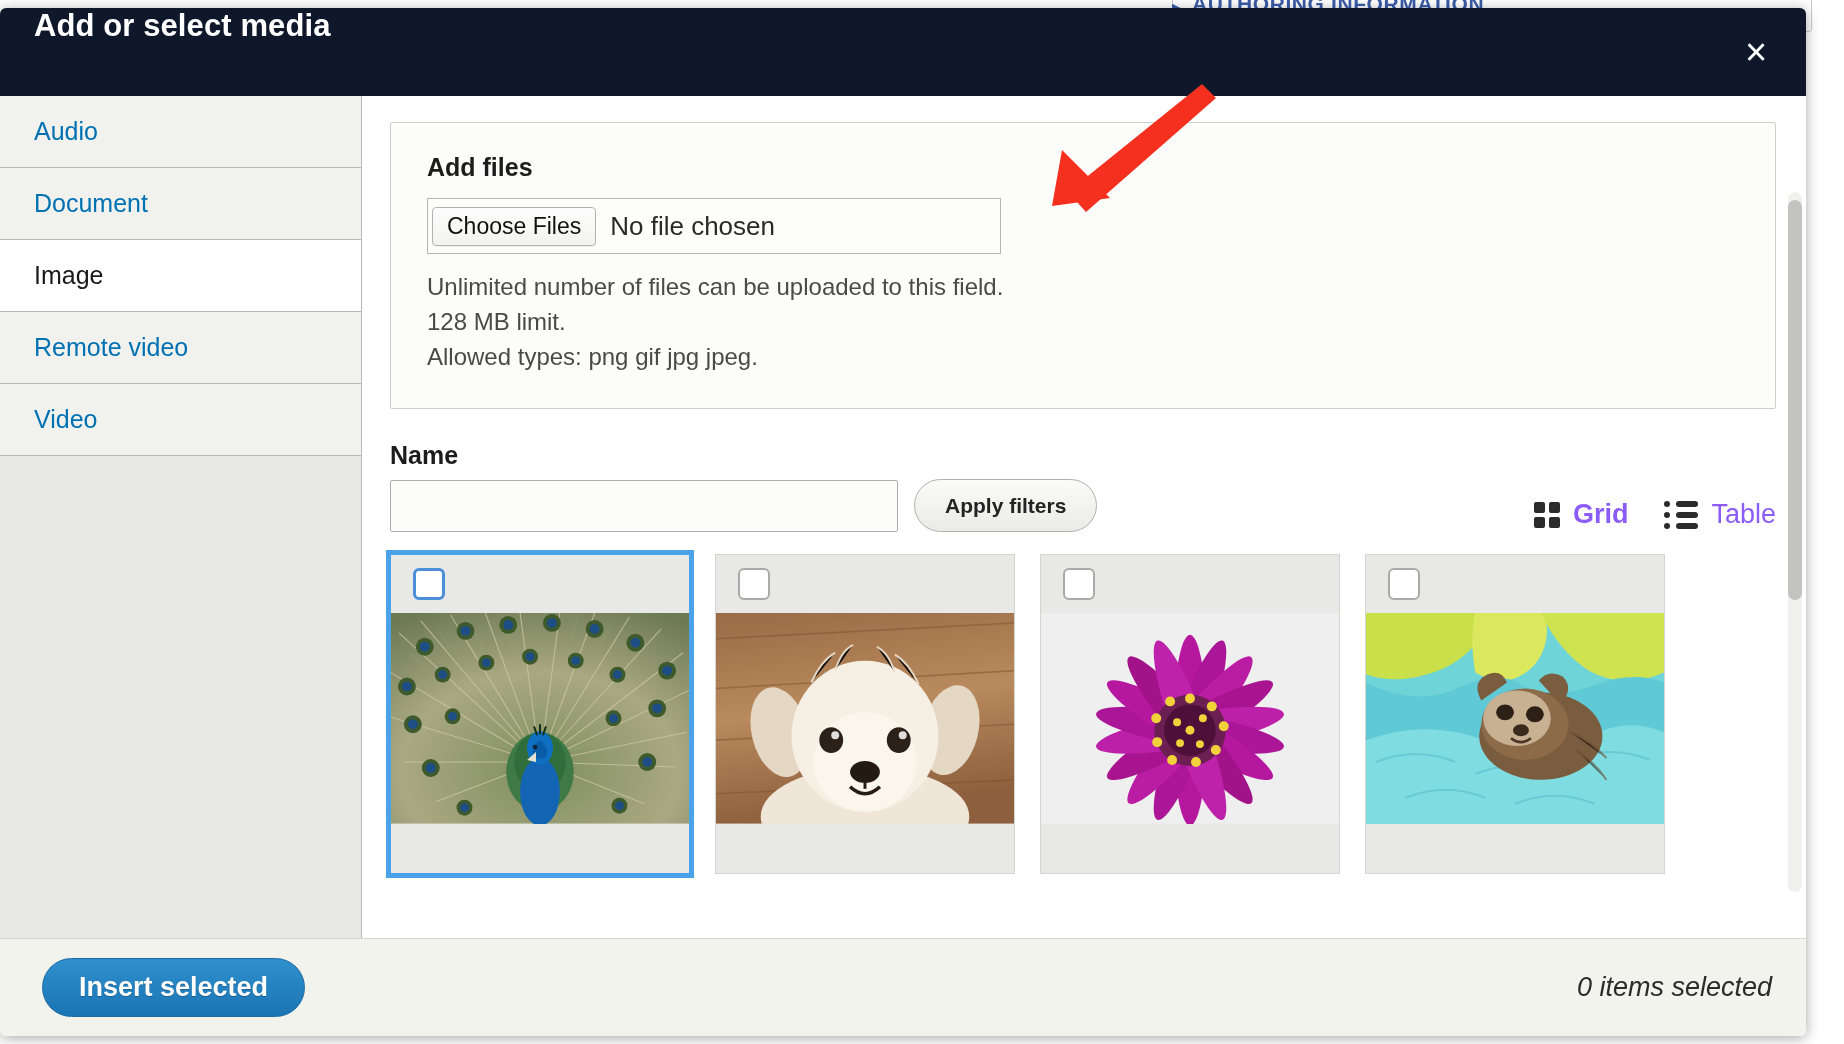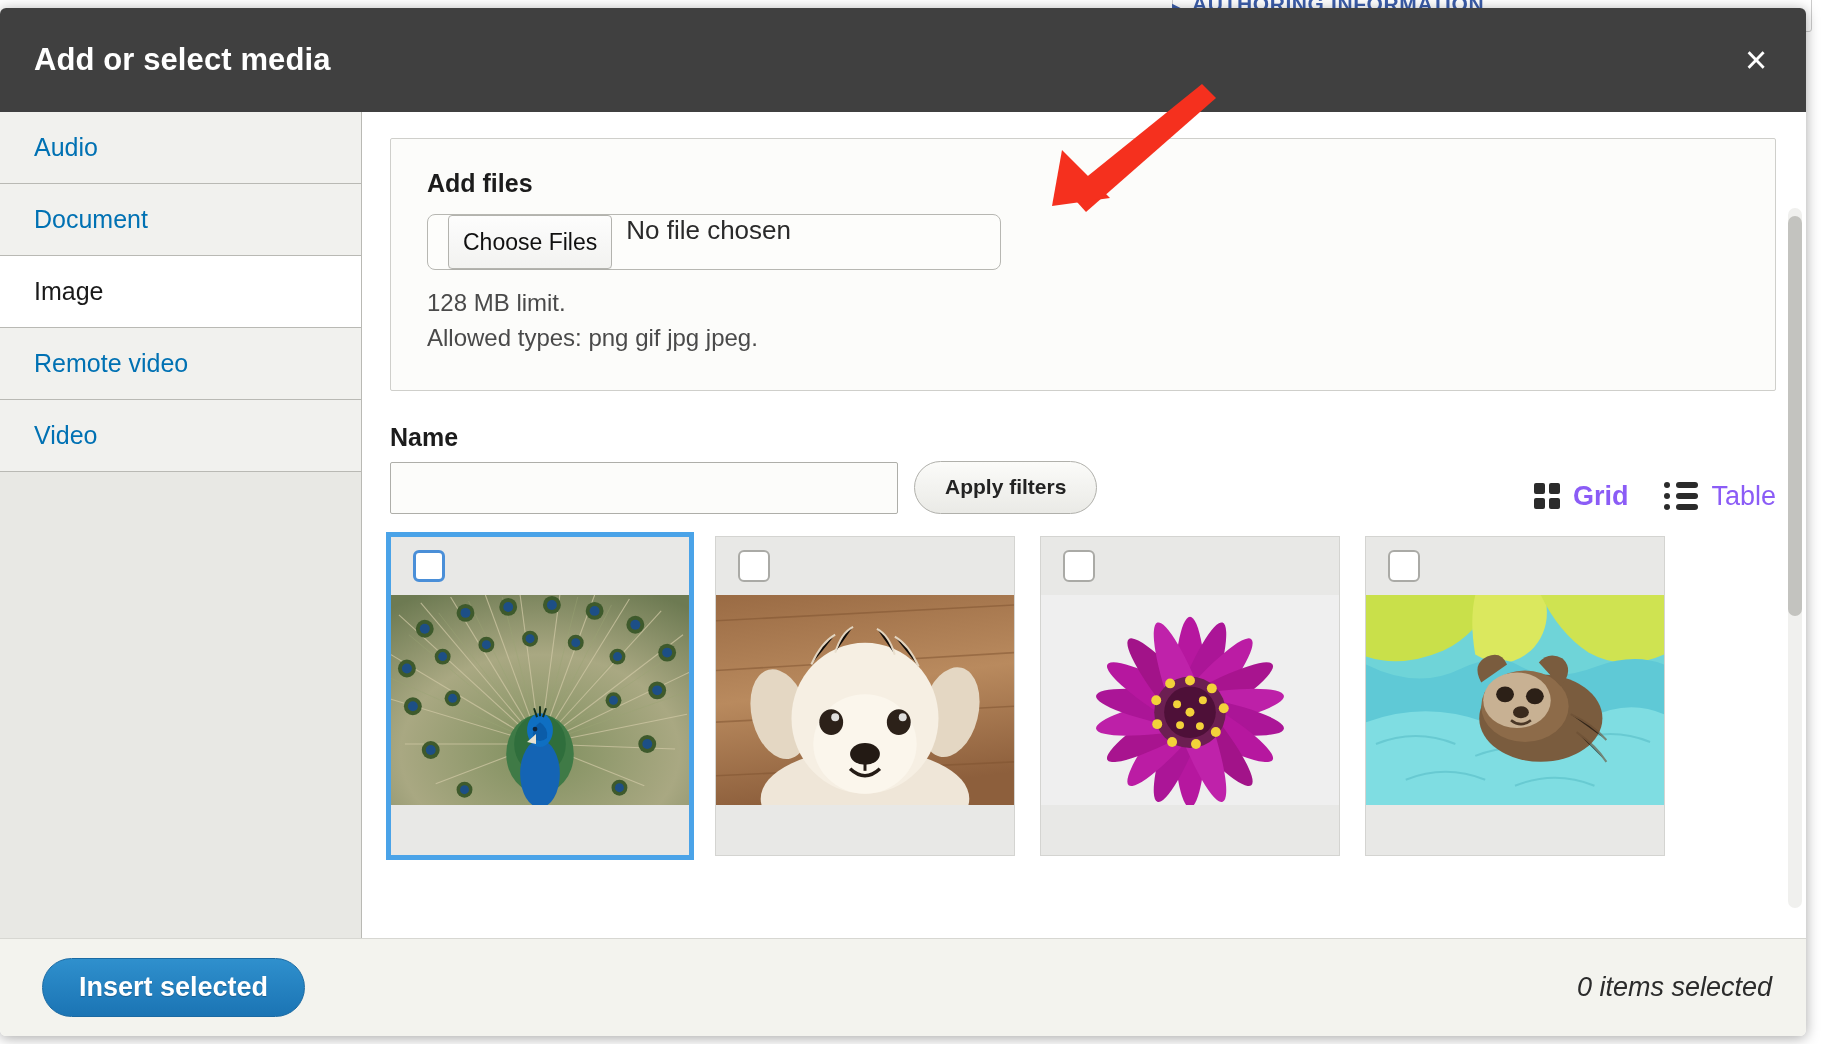--- a/index.html
+++ b/index.html
@@ -52,9 +52,9 @@
   }
 
   #modal-header {
-    height: 104px;
-    background: #404040;
-    display: flex; align-items: center;
+    height: 88px;
+    background: #0f172a;
+    display: flex; align-items: flex-start;
     padding: 0 28px 0 34px;
     flex: 0 0 auto;
     position: relative;

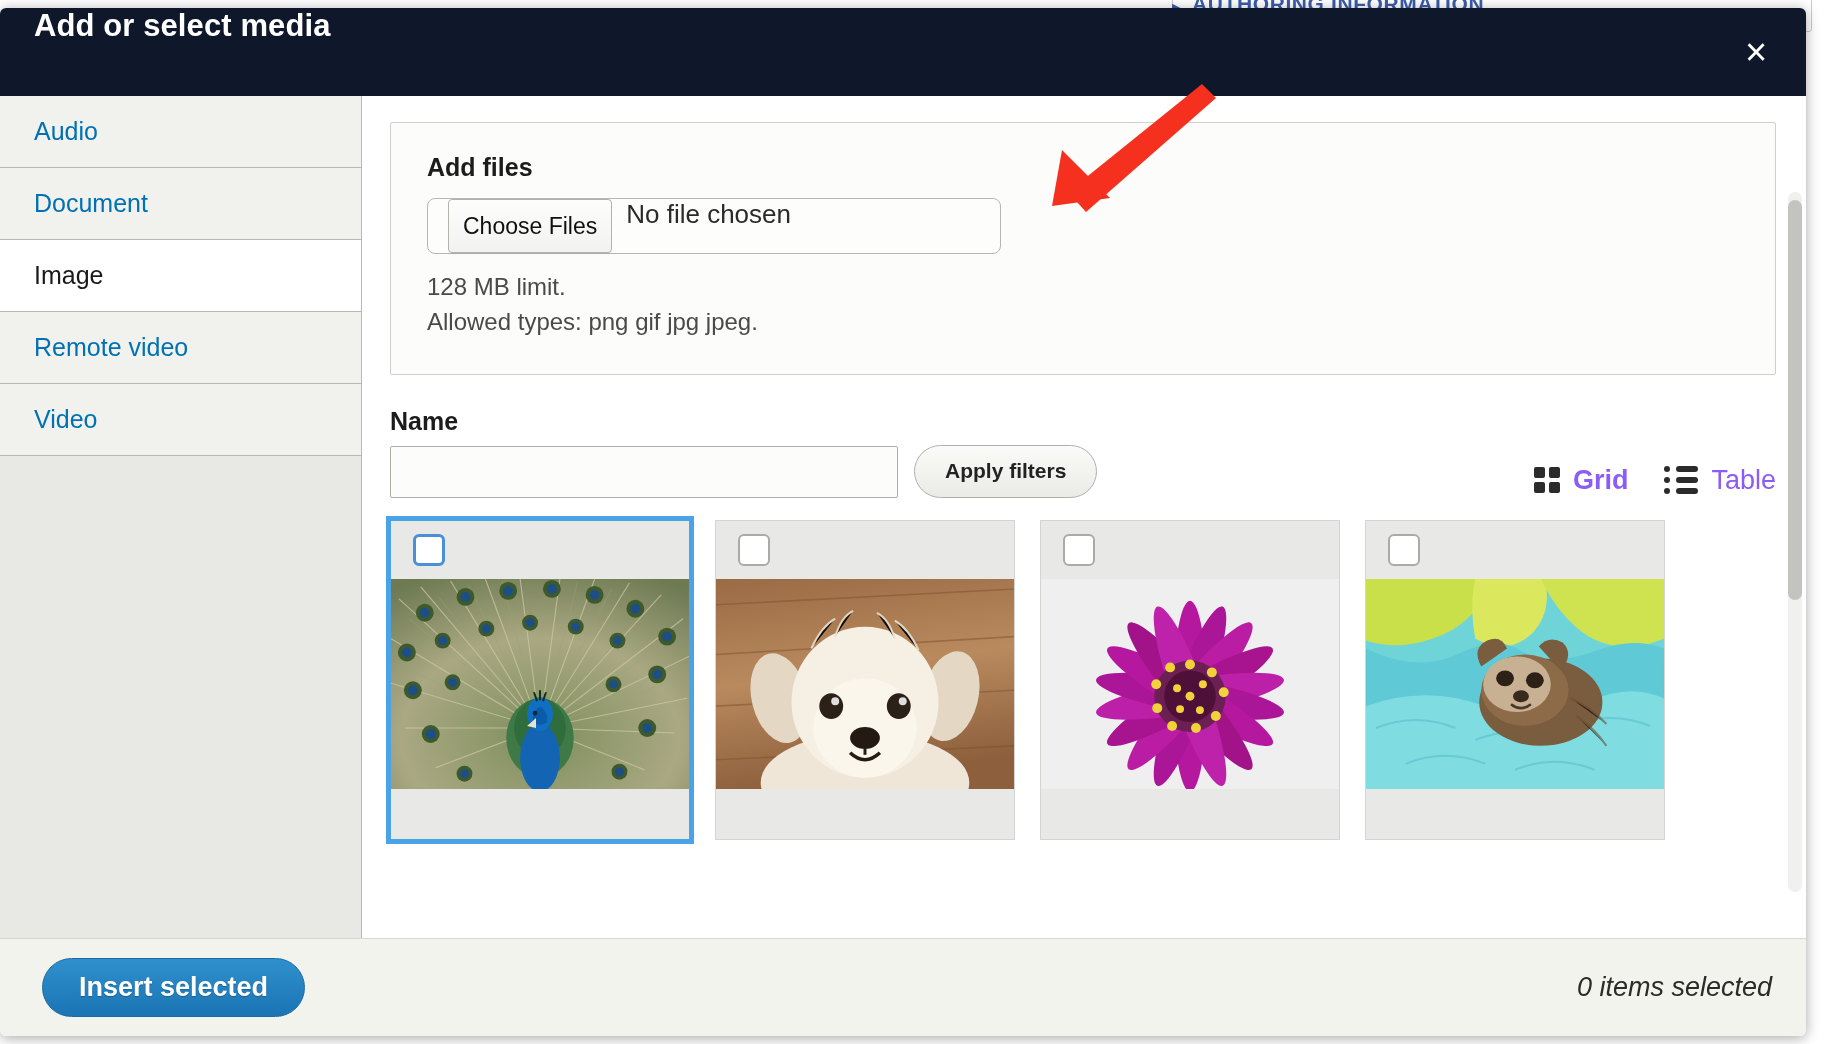--- a/index.html
+++ b/index.html
@@ -143,10 +143,10 @@
   #file-input-wrap {
     border: 1px solid #b7b7b2;
     background: #fdfdfb;
-    border-radius: 8px;
+    border-radius: 0;
     height: 56px;
-    display: flex; 
-    padding: 0 20px;
+    display: flex; align-items: center;
+    padding: 0 4px;
     width: 574px;
     margin-bottom: 16px;
   }

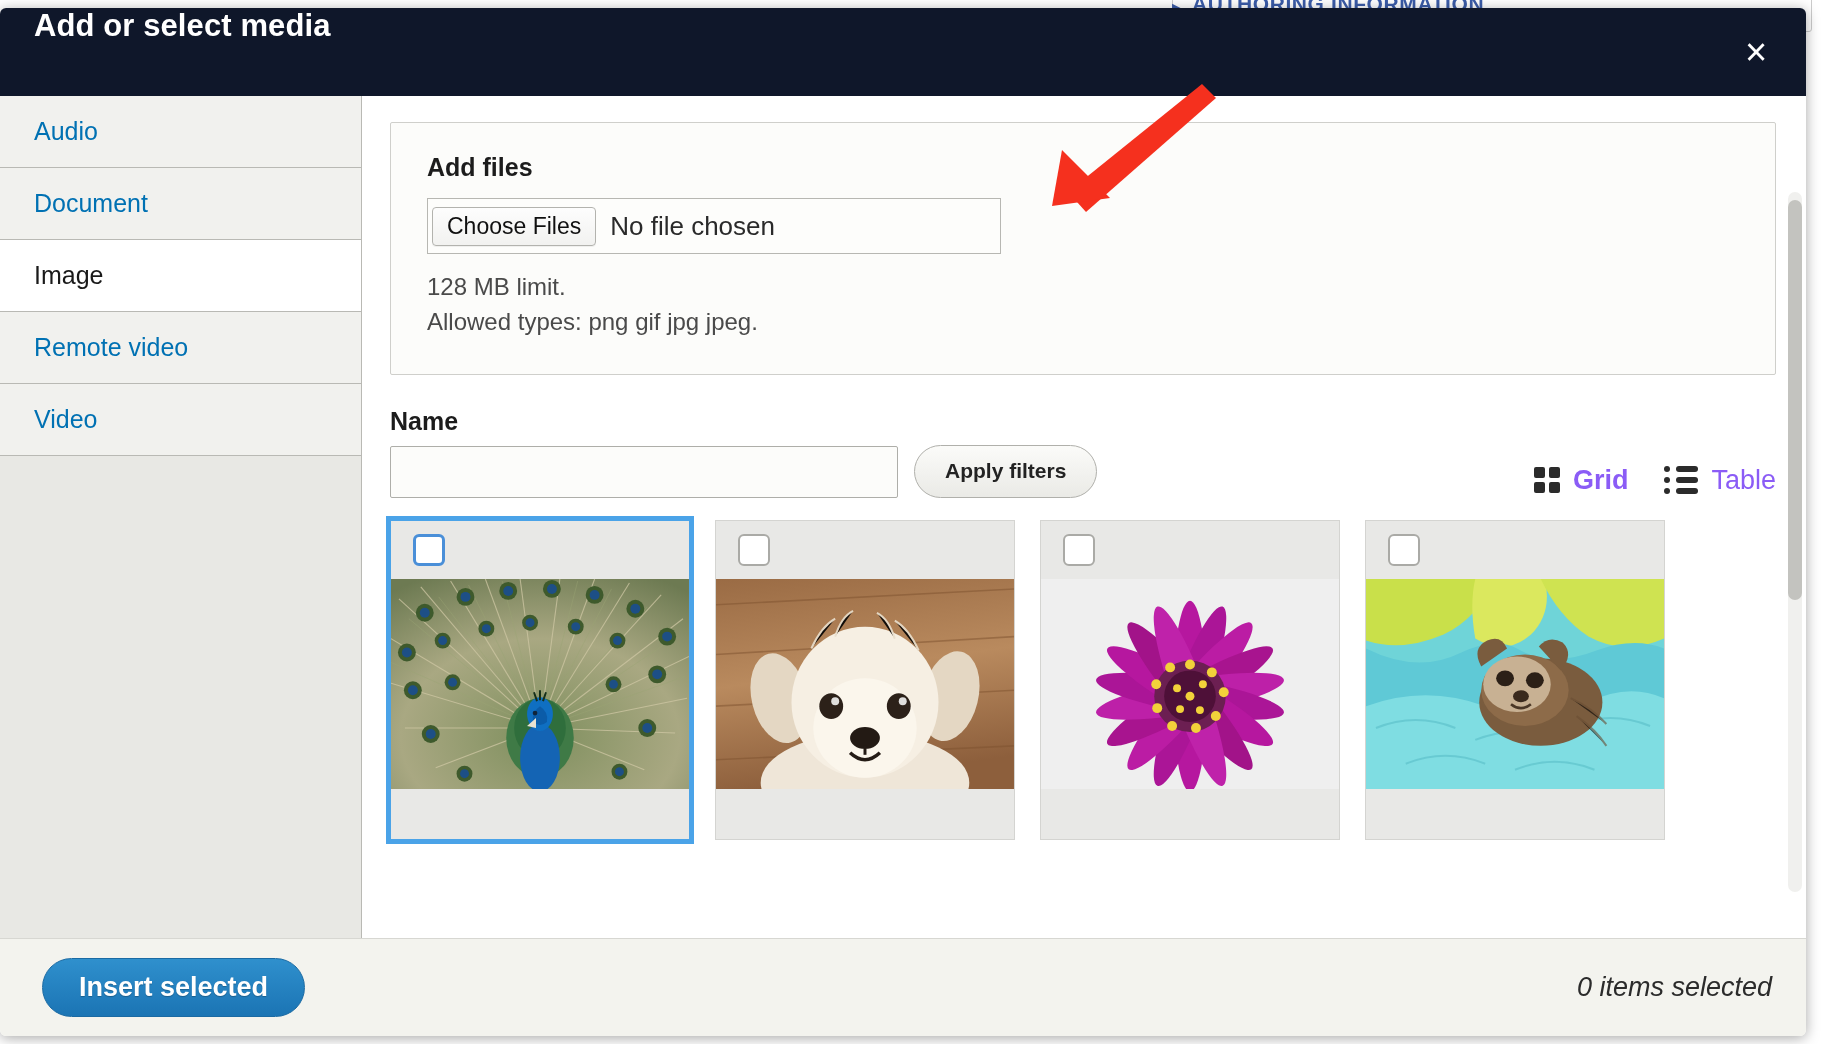--- a/index.html
+++ b/index.html
@@ -405,6 +405,7 @@
           <button id="choose-files-btn">Choose Files</button>
           <span id="no-file-text">No file chosen</span>
         </div>
+        <div class="help-line">Unlimited number of files can be uploaded to this field.</div>
         <div class="help-line">128 MB limit.</div>
         <div class="help-line">Allowed types: png gif jpg jpeg.</div>
       </div>

